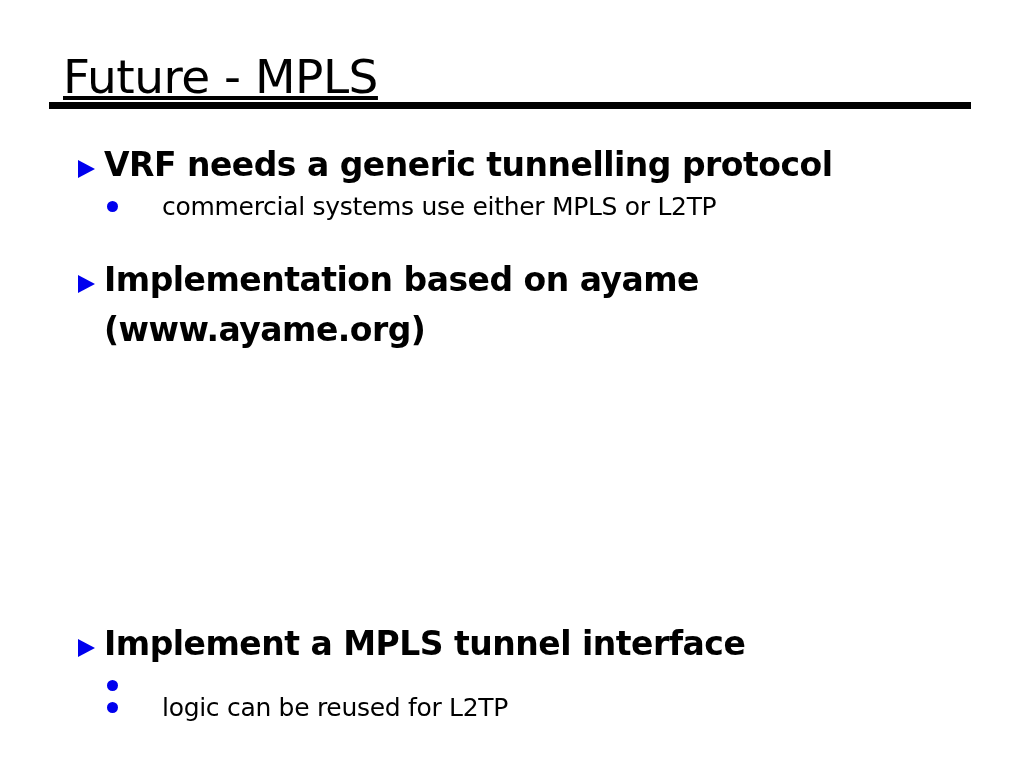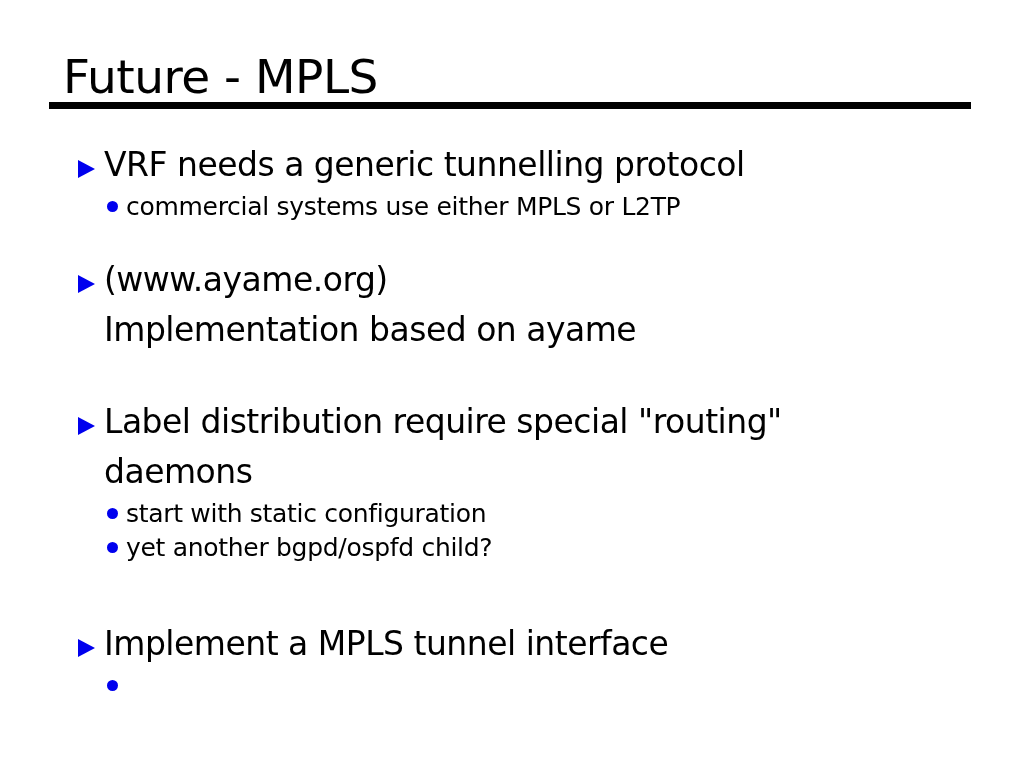--- a/index.html
+++ b/index.html
@@ -25,6 +25,7 @@
     letter-spacing: -0.5px;
     color: #000000;
     white-space: nowrap;
+    text-decoration: underline;
   }
   .title-underline {
     position: absolute;

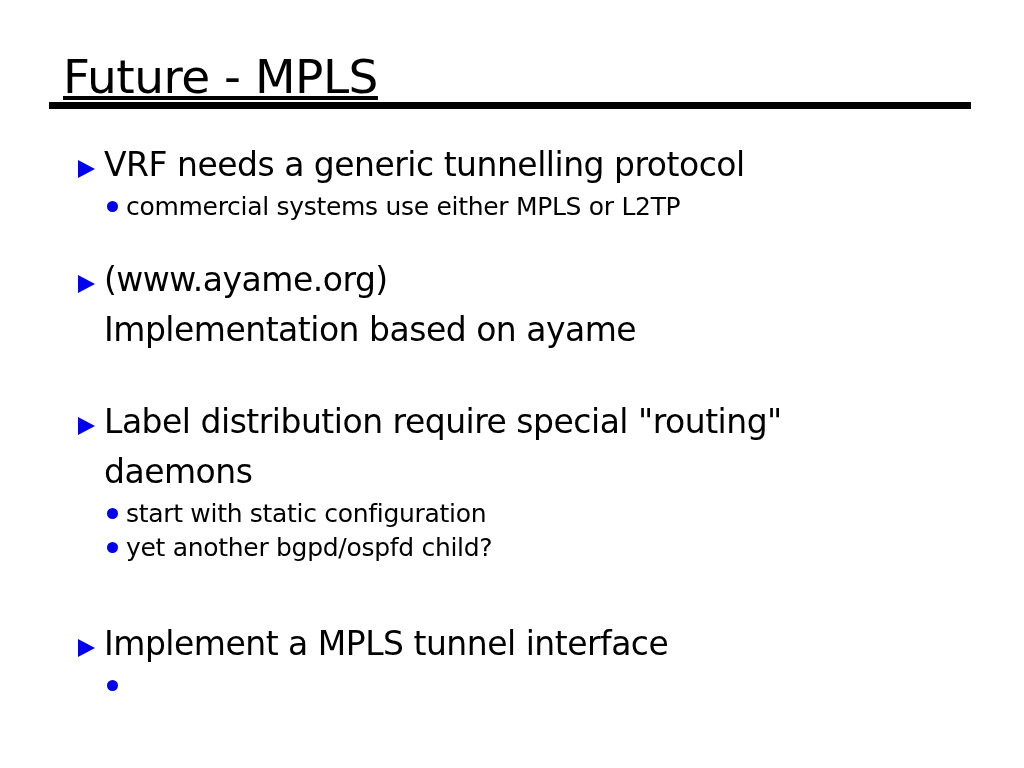--- a/index.html
+++ b/index.html
@@ -55,6 +55,7 @@
   }
   .blines {
     margin-left: 26px;
+    font-weight: bold;
   }
   .bline {
     font-size: 33px;

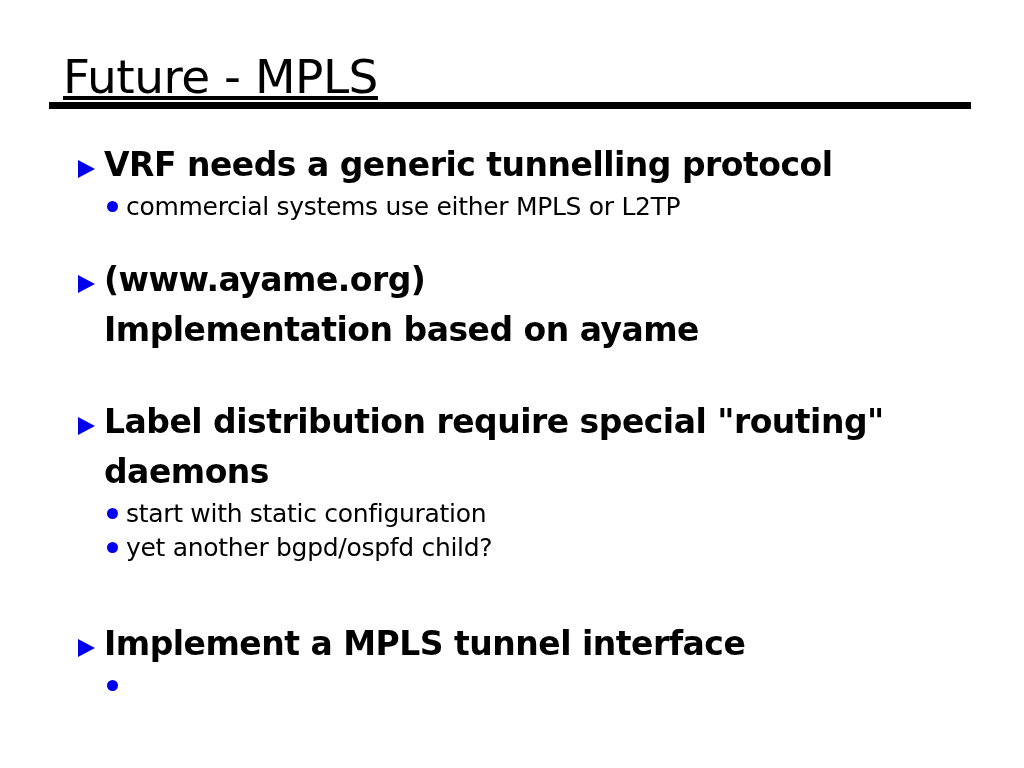--- a/index.html
+++ b/index.html
@@ -71,6 +71,7 @@
     line-height: 34px;
     letter-spacing: -0.3px;
     white-space: nowrap;
+    gap: 36px;
   }
   .dot {
     flex: 0 0 11px;

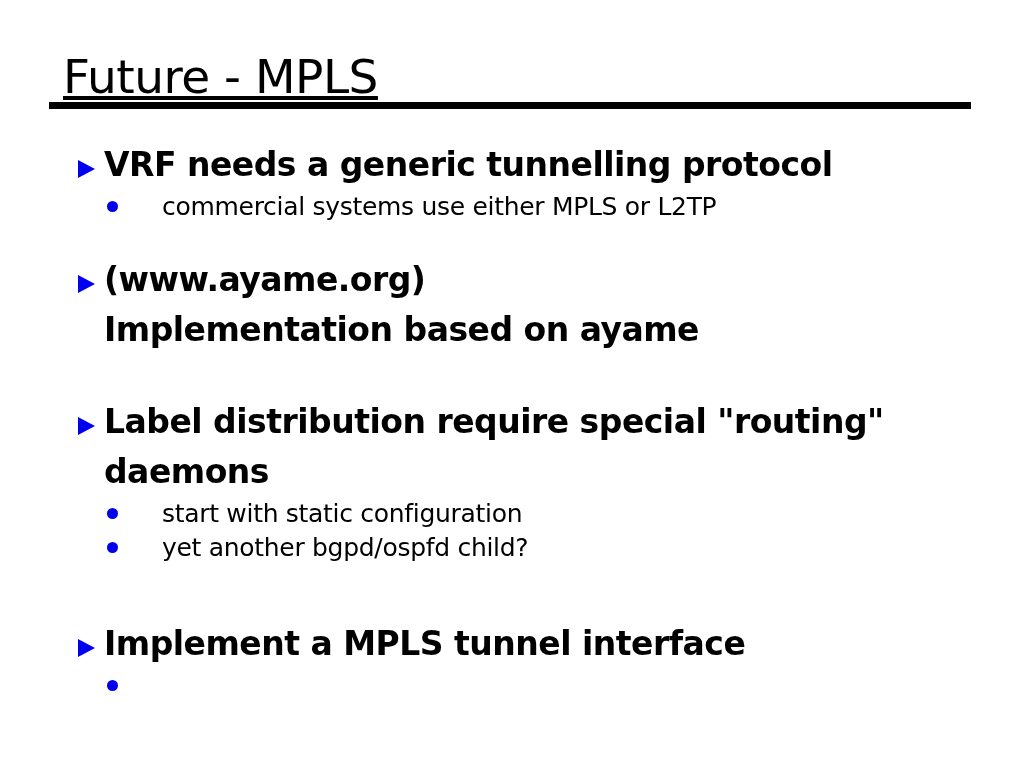--- a/index.html
+++ b/index.html
@@ -104,8 +104,8 @@
   <div class="bullet-group g2">
     <span class="tri"></span>
     <div class="blines">
+      <div class="bline">Implementation based on ayame</div>
       <div class="bline">(www.ayame.org)</div>
-      <div class="bline">Implementation based on ayame</div>
     </div>
   </div>
 

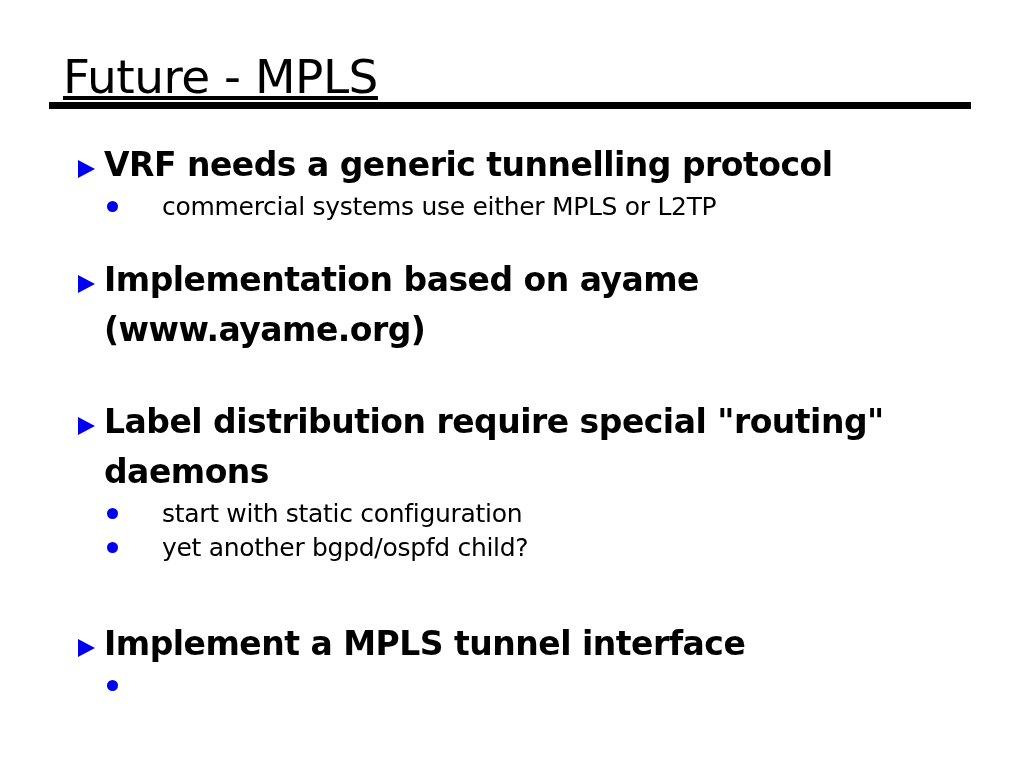--- a/index.html
+++ b/index.html
@@ -109,21 +109,6 @@
     </div>
   </div>
 
-  <div class="bullet-group g3">
-    <span class="tri"></span>
-    <div class="blines">
-      <div class="bline">Label distribution require special "routing"</div>
-      <div class="bline">daemons</div>
-    </div>
-    <div class="sub">
-      <span class="dot"></span>
-      <span>start with static configuration</span>
-    </div>
-    <div class="sub">
-      <span class="dot"></span>
-      <span>yet another bgpd/ospfd child?</span>
-    </div>
-  </div>
 
   <div class="bullet-group g4">
     <span class="tri"></span>

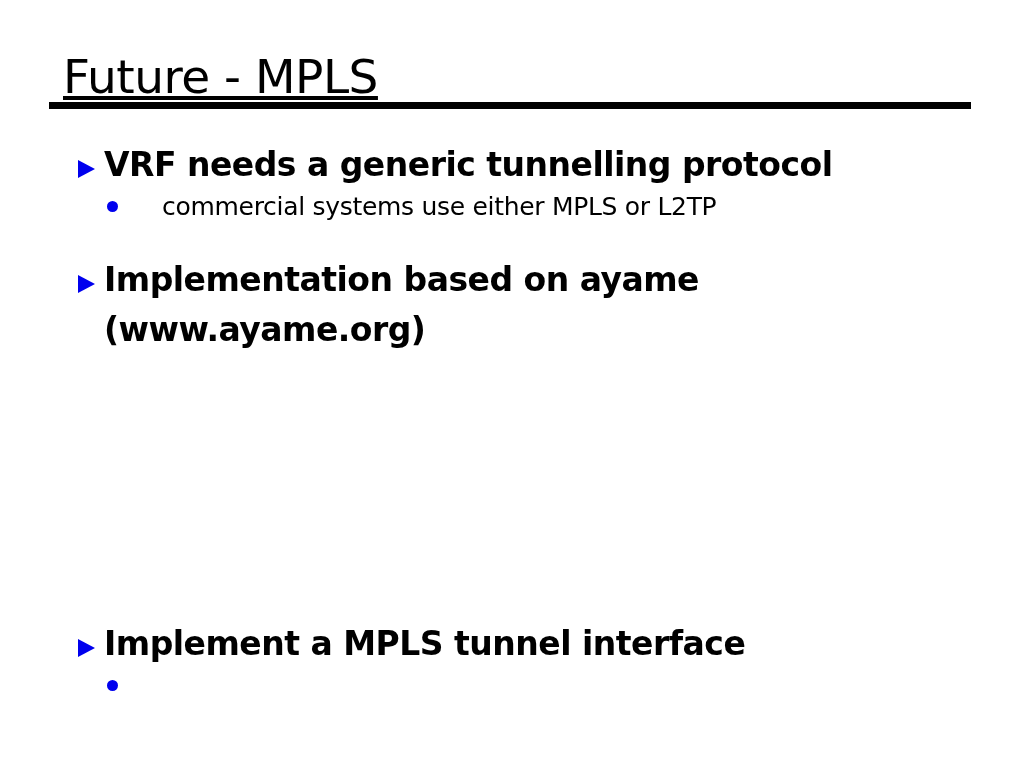--- a/index.html
+++ b/index.html
@@ -118,6 +118,10 @@
     <div class="sub">
       <span class="dot"></span>
     </div>
+    <div class="sub">
+      <span class="dot"></span>
+      <span>logic can be reused for L2TP</span>
+    </div>
   </div>
 
 </div>

